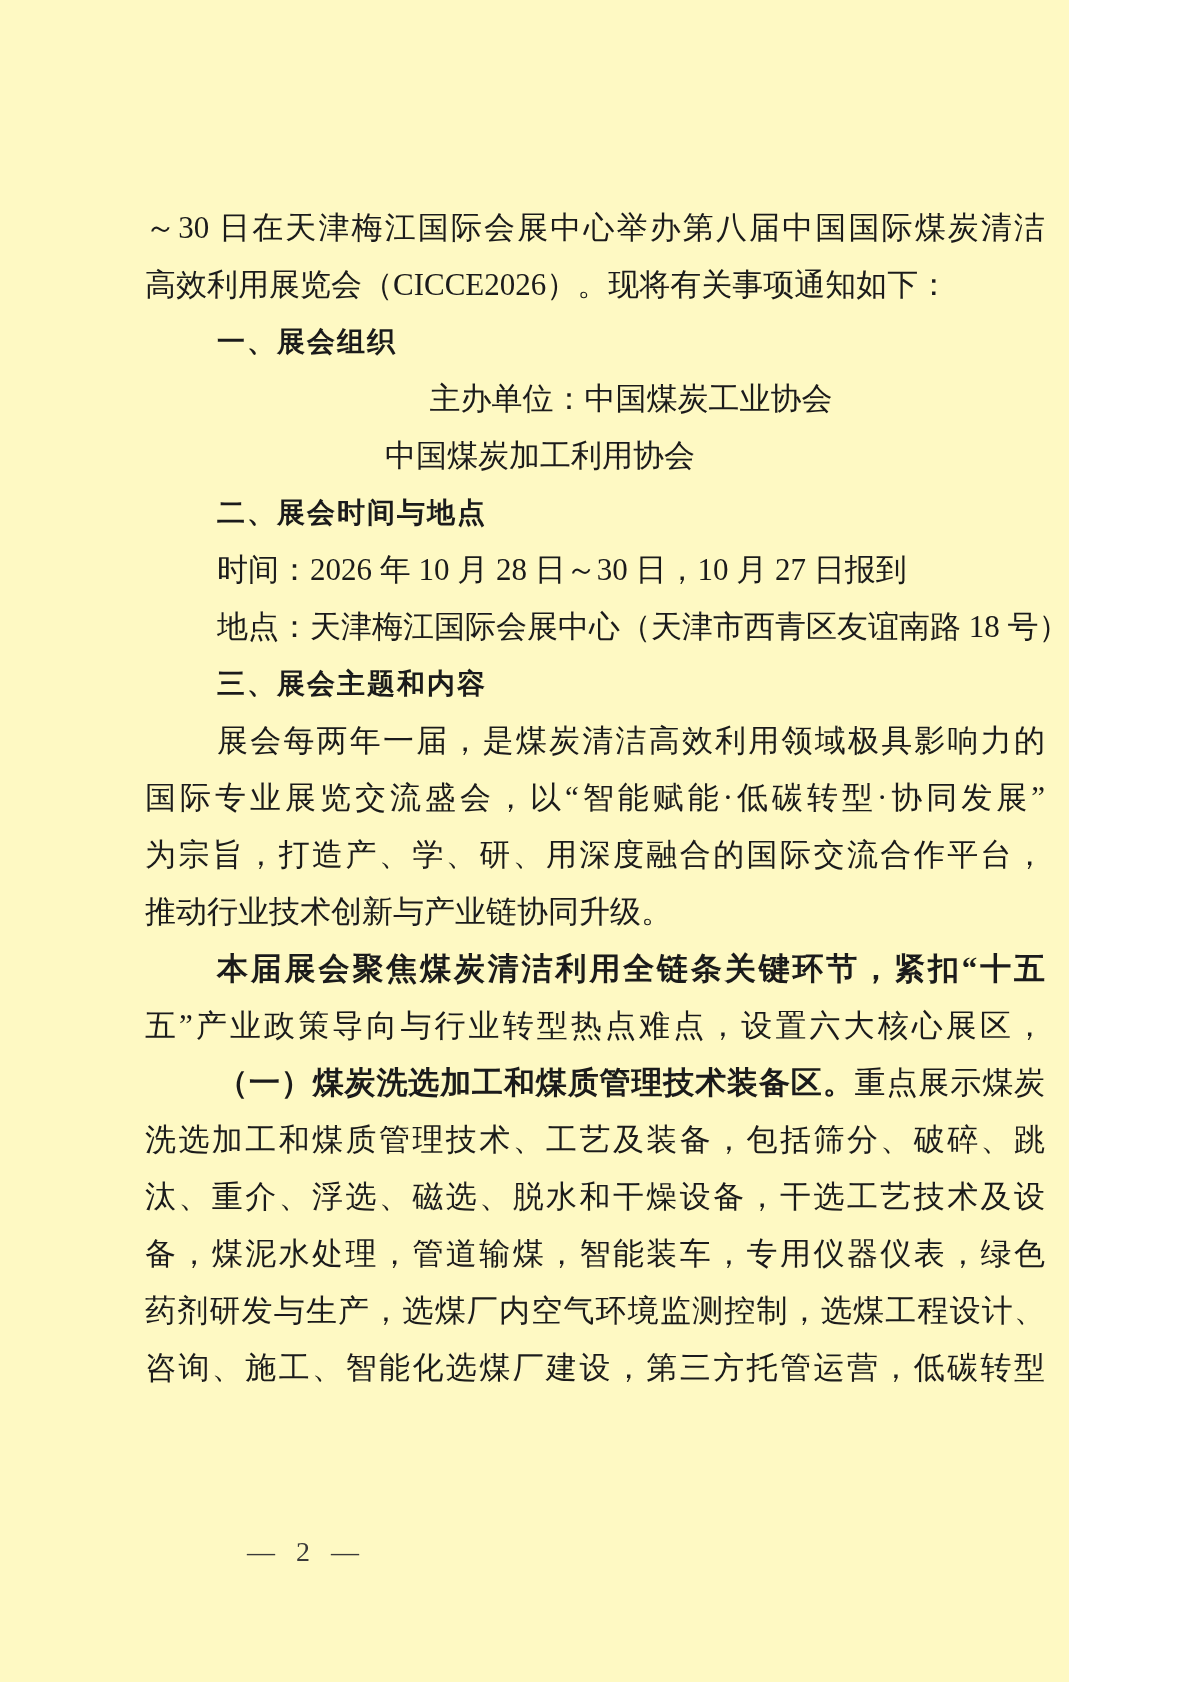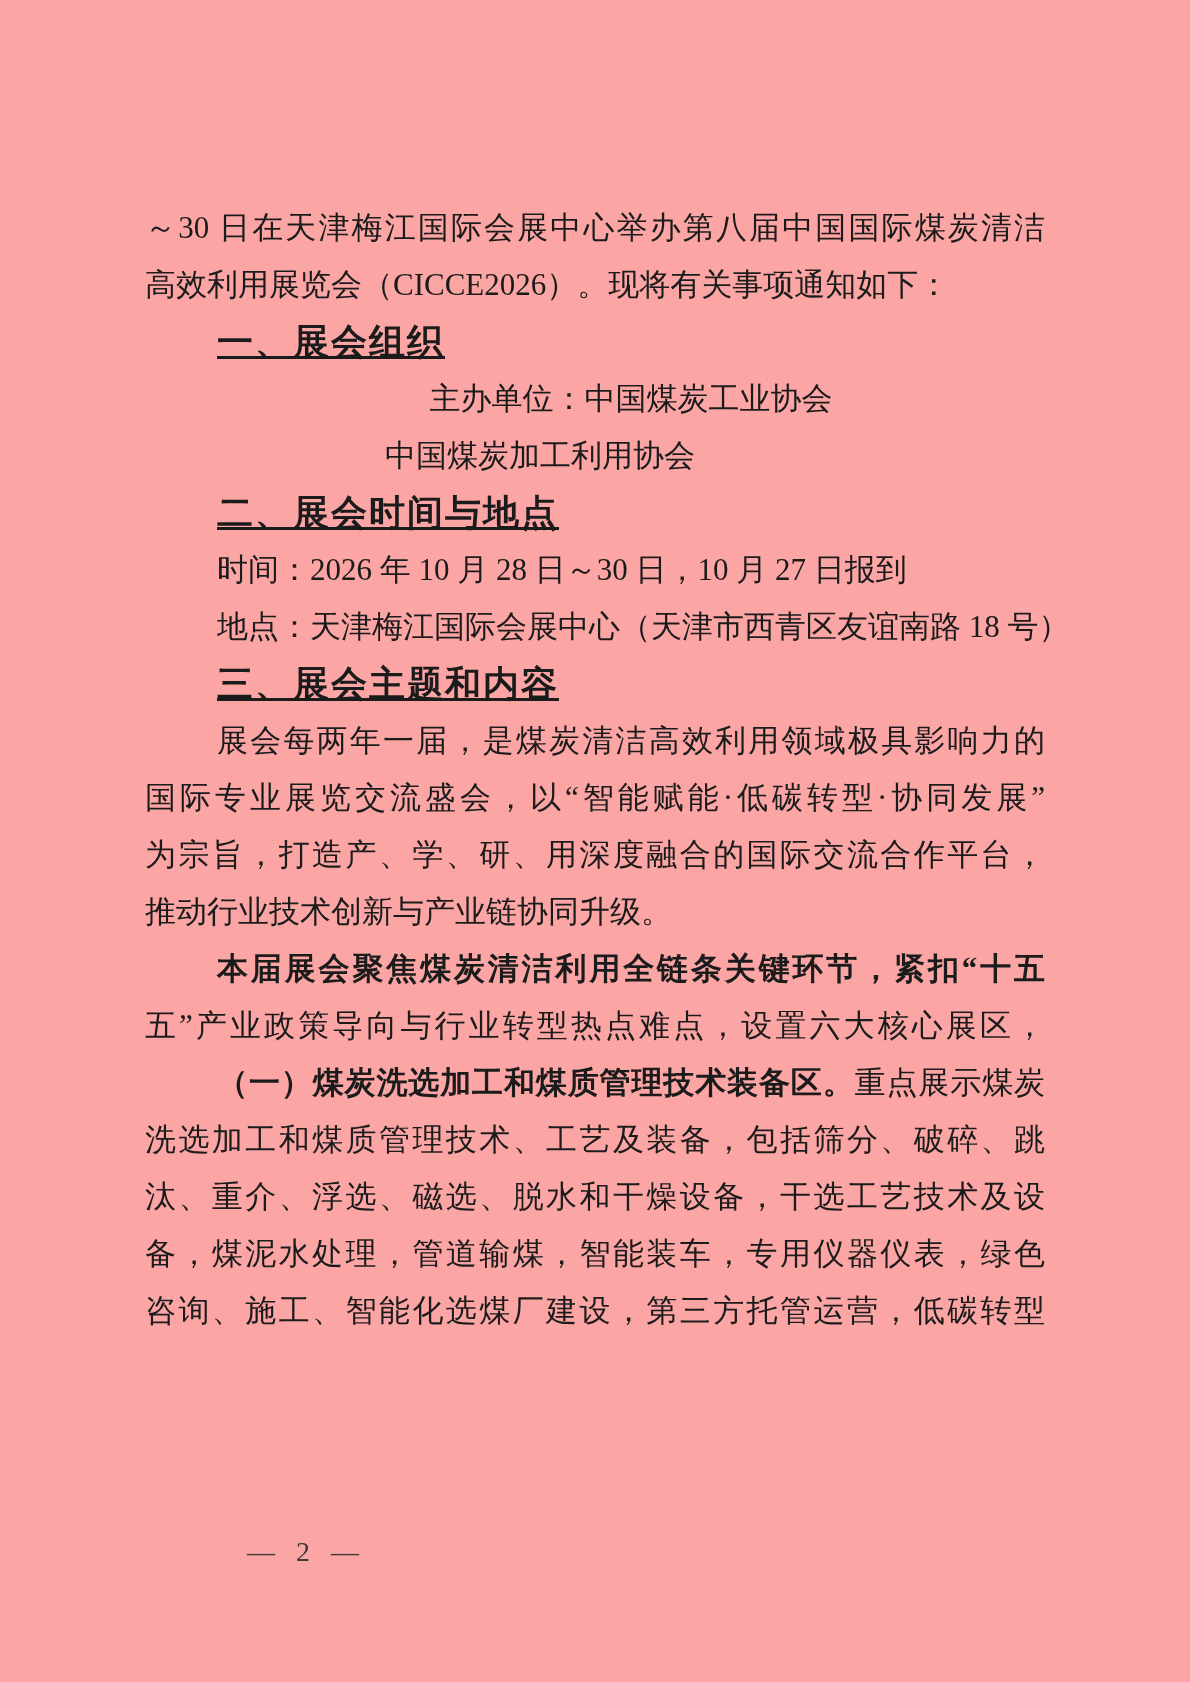--- a/index.html
+++ b/index.html
@@ -9,12 +9,13 @@
   }
   .page {
     position: relative;
-    width: 1190px;
+    width: 1052px;
     height: 1682px;
-    background: #fca5a5;
+    background: #fef9c3;
     overflow: hidden;
     color: #1b1b1b;
     font-family: "Liberation Serif", "DejaVu Serif", serif;
+    padding-left: 17px;
   }
   .doc-body {
     position: absolute;

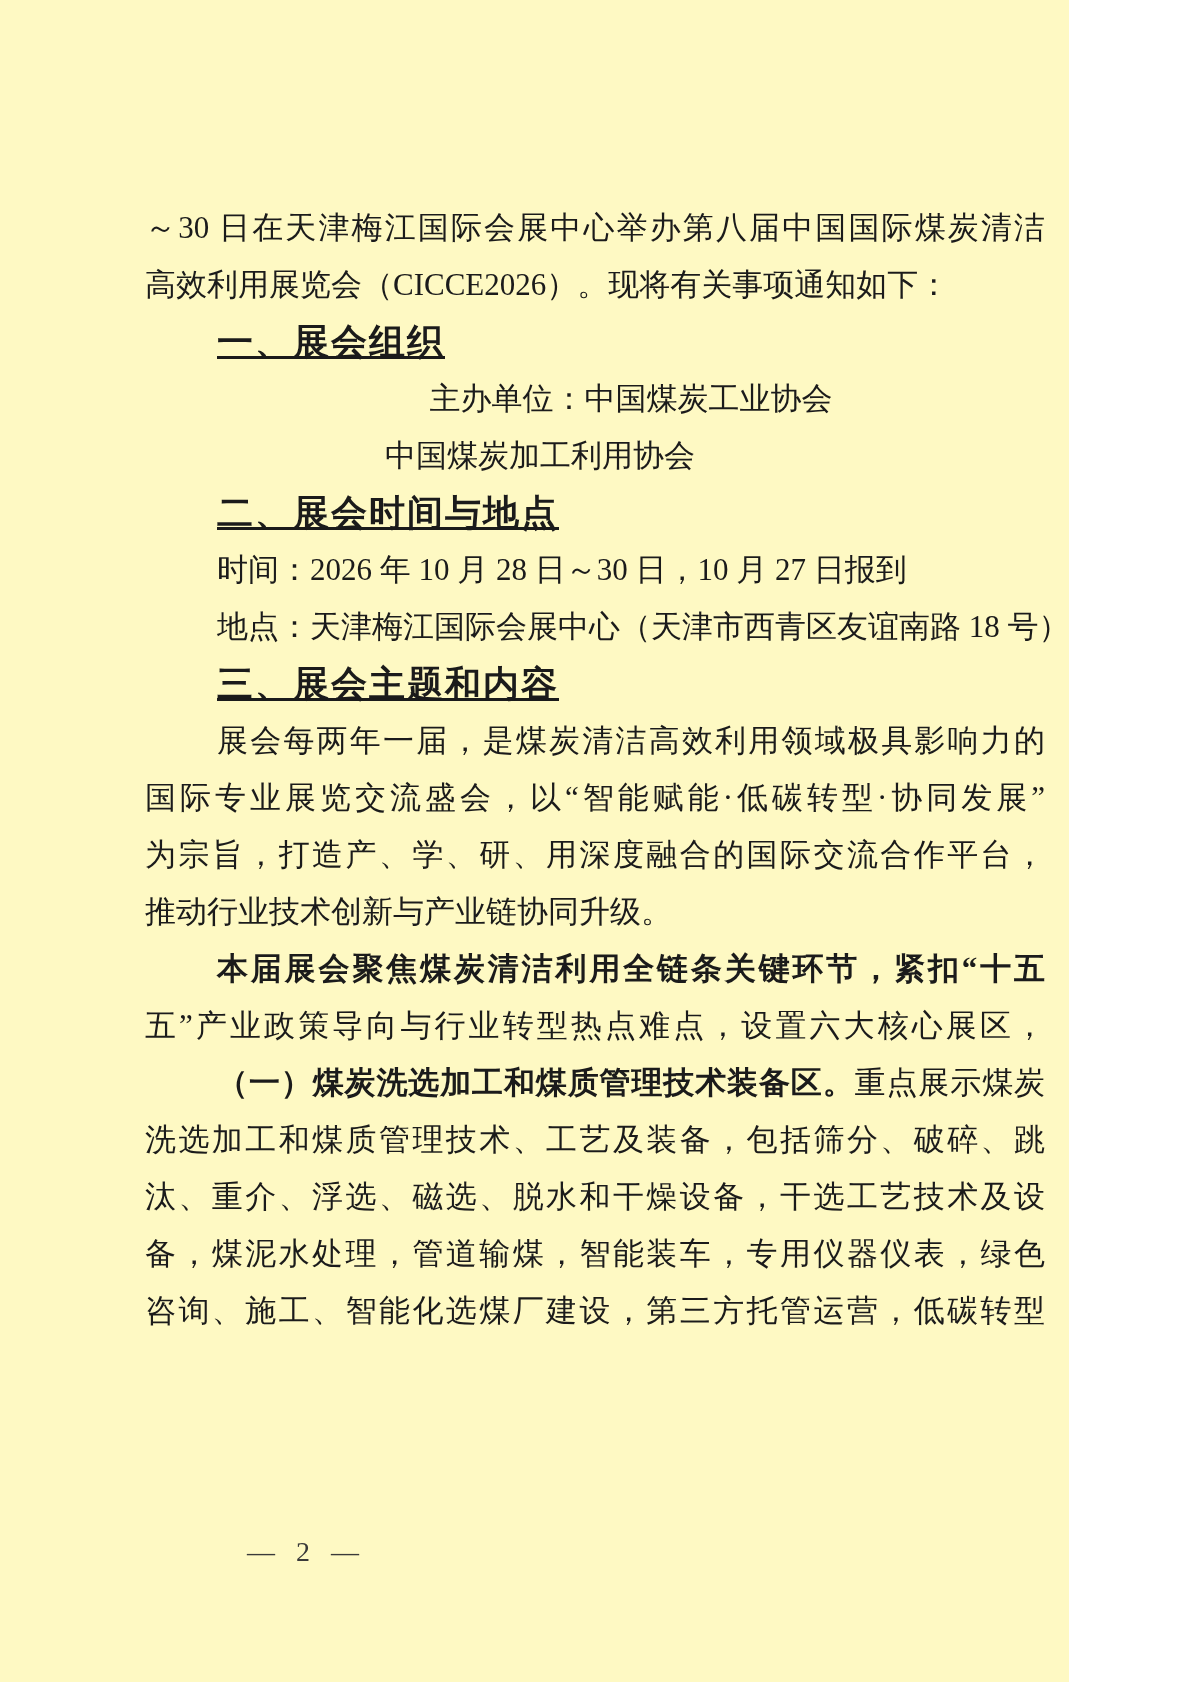--- a/index.html
+++ b/index.html
@@ -41,9 +41,8 @@
   .line.heading {
     font-family: "Liberation Sans", "DejaVu Sans", sans-serif;
     font-weight: 700;
-    font-size: 36px;
+    font-size: 28px;
     letter-spacing: 2px;
-    text-decoration: underline;
   }
   .bold-lead {
     font-weight: 700;

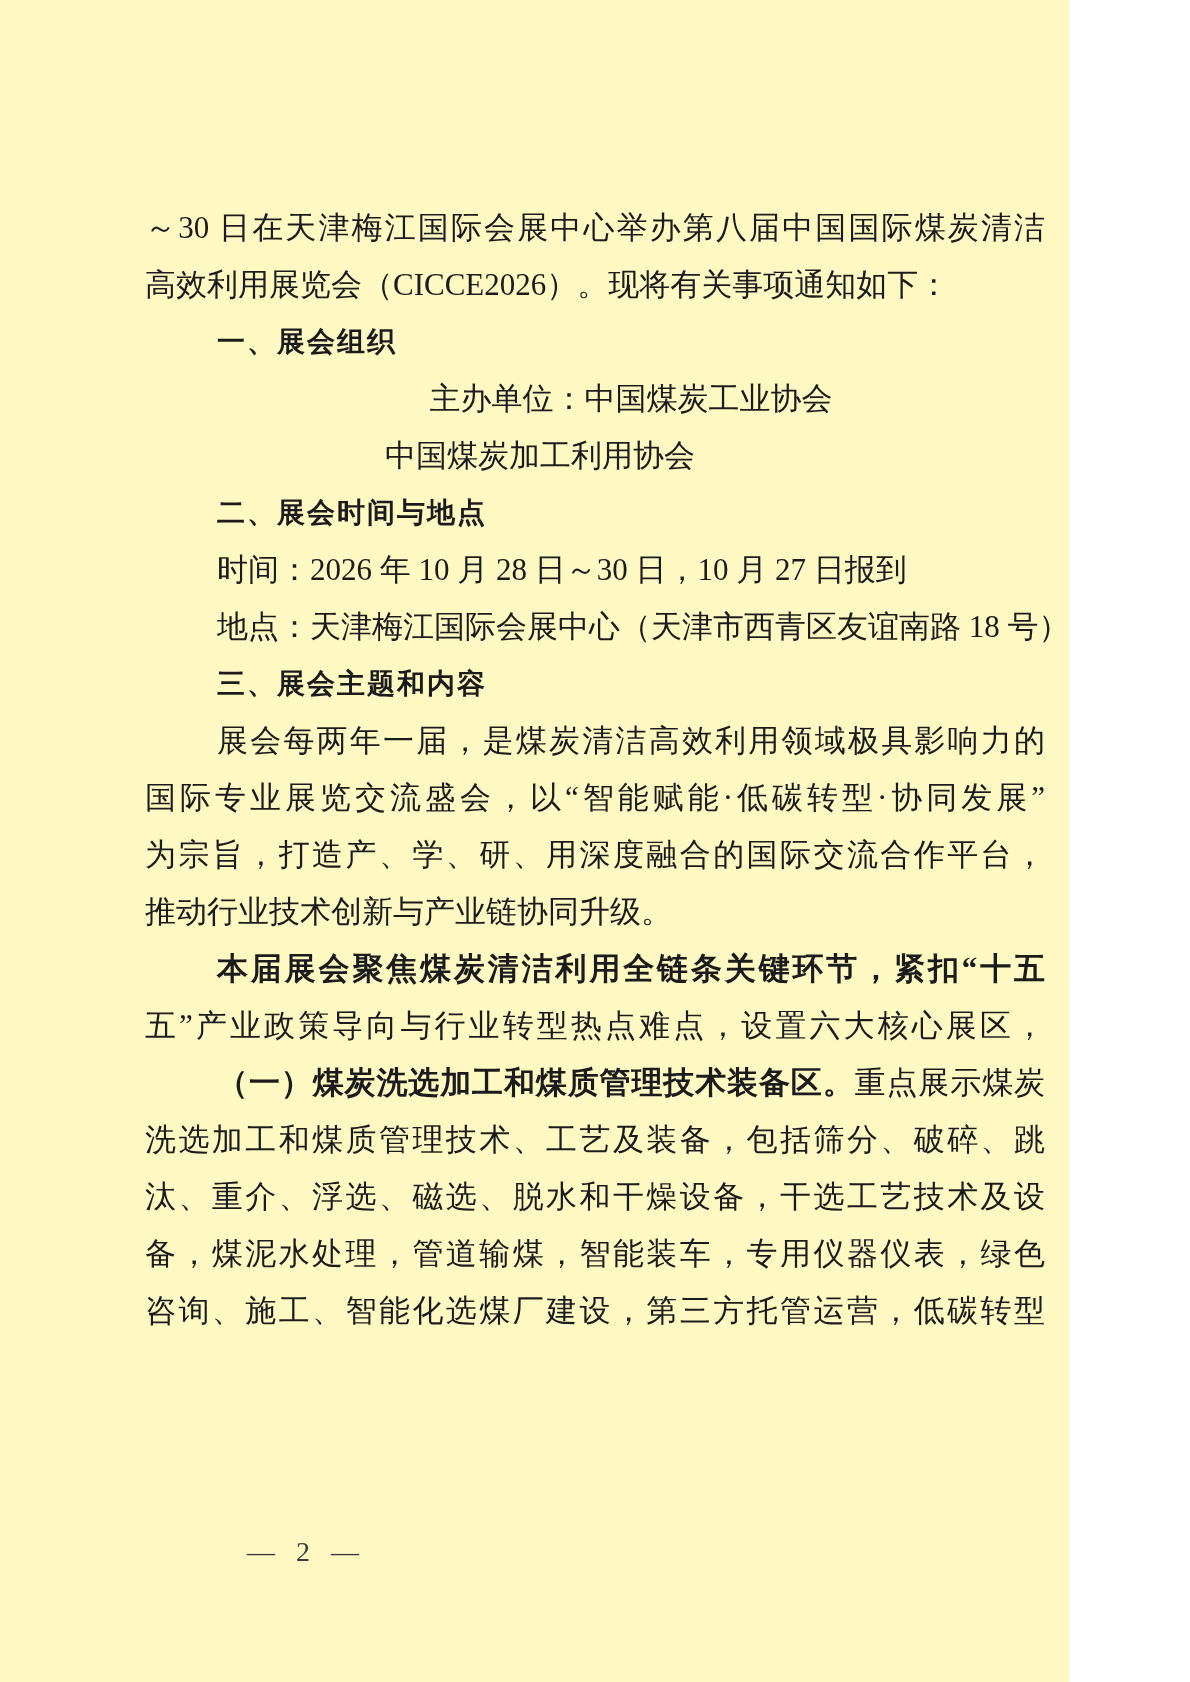--- a/index.html
+++ b/index.html
@@ -84,6 +84,7 @@
       <div class="line justify"><span>洗选加工和煤质管理技术、工艺及装备，包括筛分、破碎、跳</span></div>
       <div class="line justify"><span>汰、重介、浮选、磁选、脱水和干燥设备，干选工艺技术及设</span></div>
       <div class="line justify"><span>备，煤泥水处理，管道输煤，智能装车，专用仪器仪表，绿色</span></div>
+      <div class="line justify"><span>药剂研发与生产，选煤厂内空气环境监测控制，选煤工程设计、</span></div>
       <div class="line justify"><span>咨询、施工、智能化选煤厂建设，第三方托管运营，低碳转型</span></div>
     </div>
   <div class="footer">

